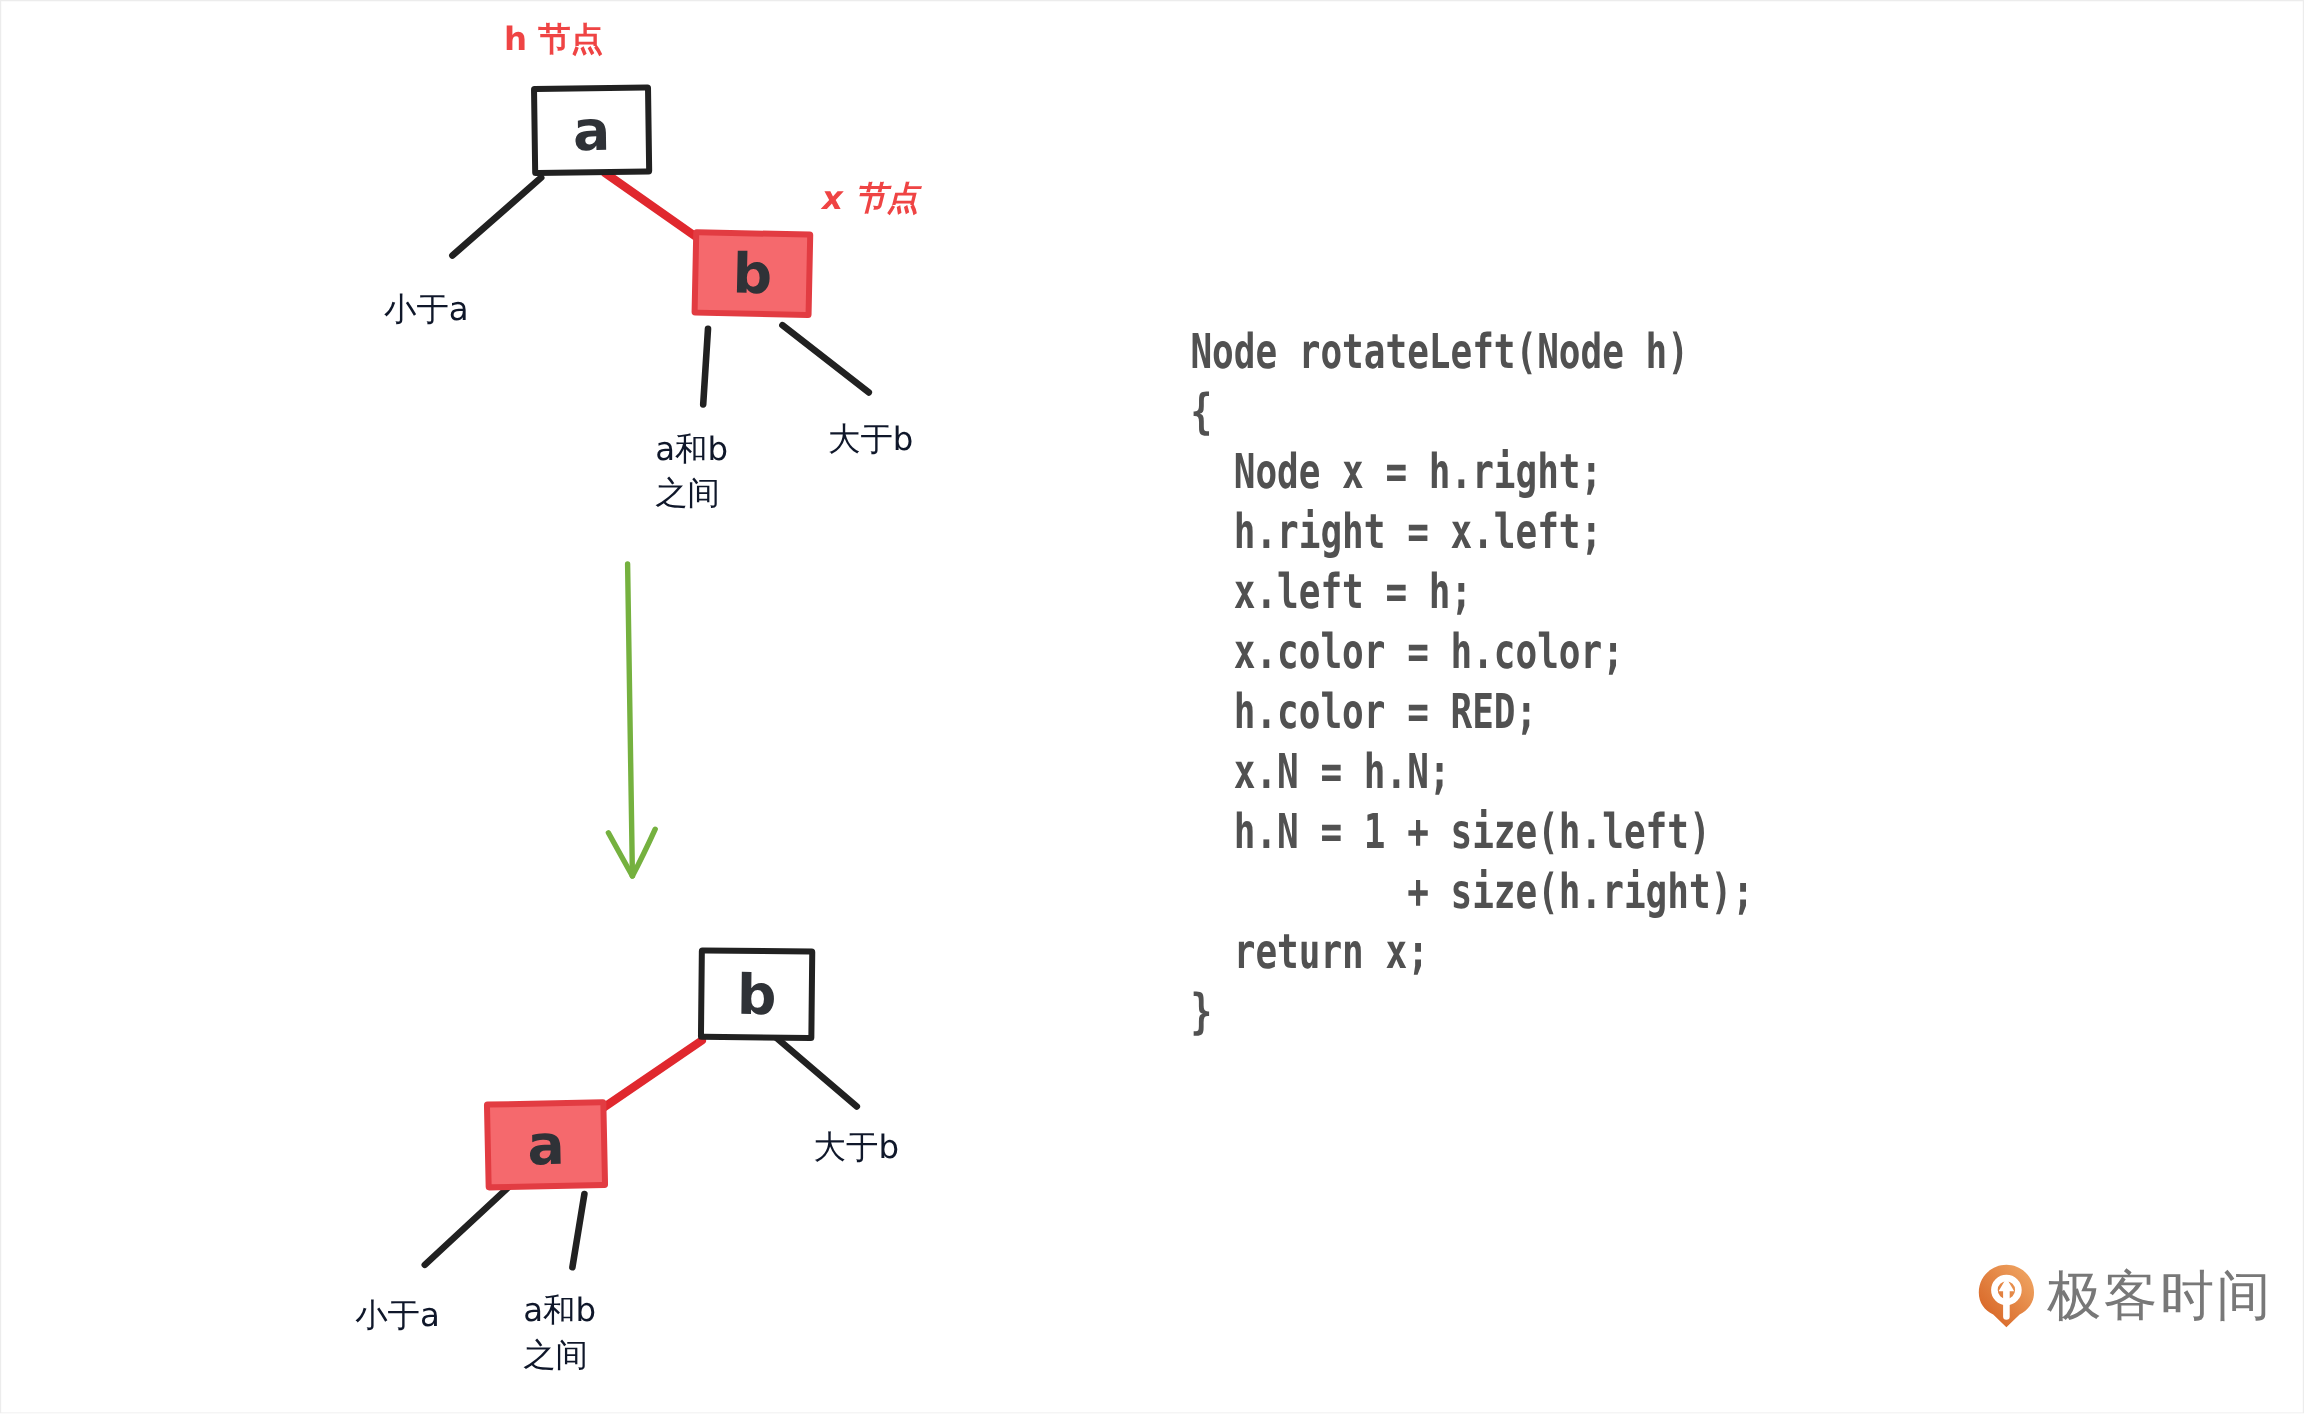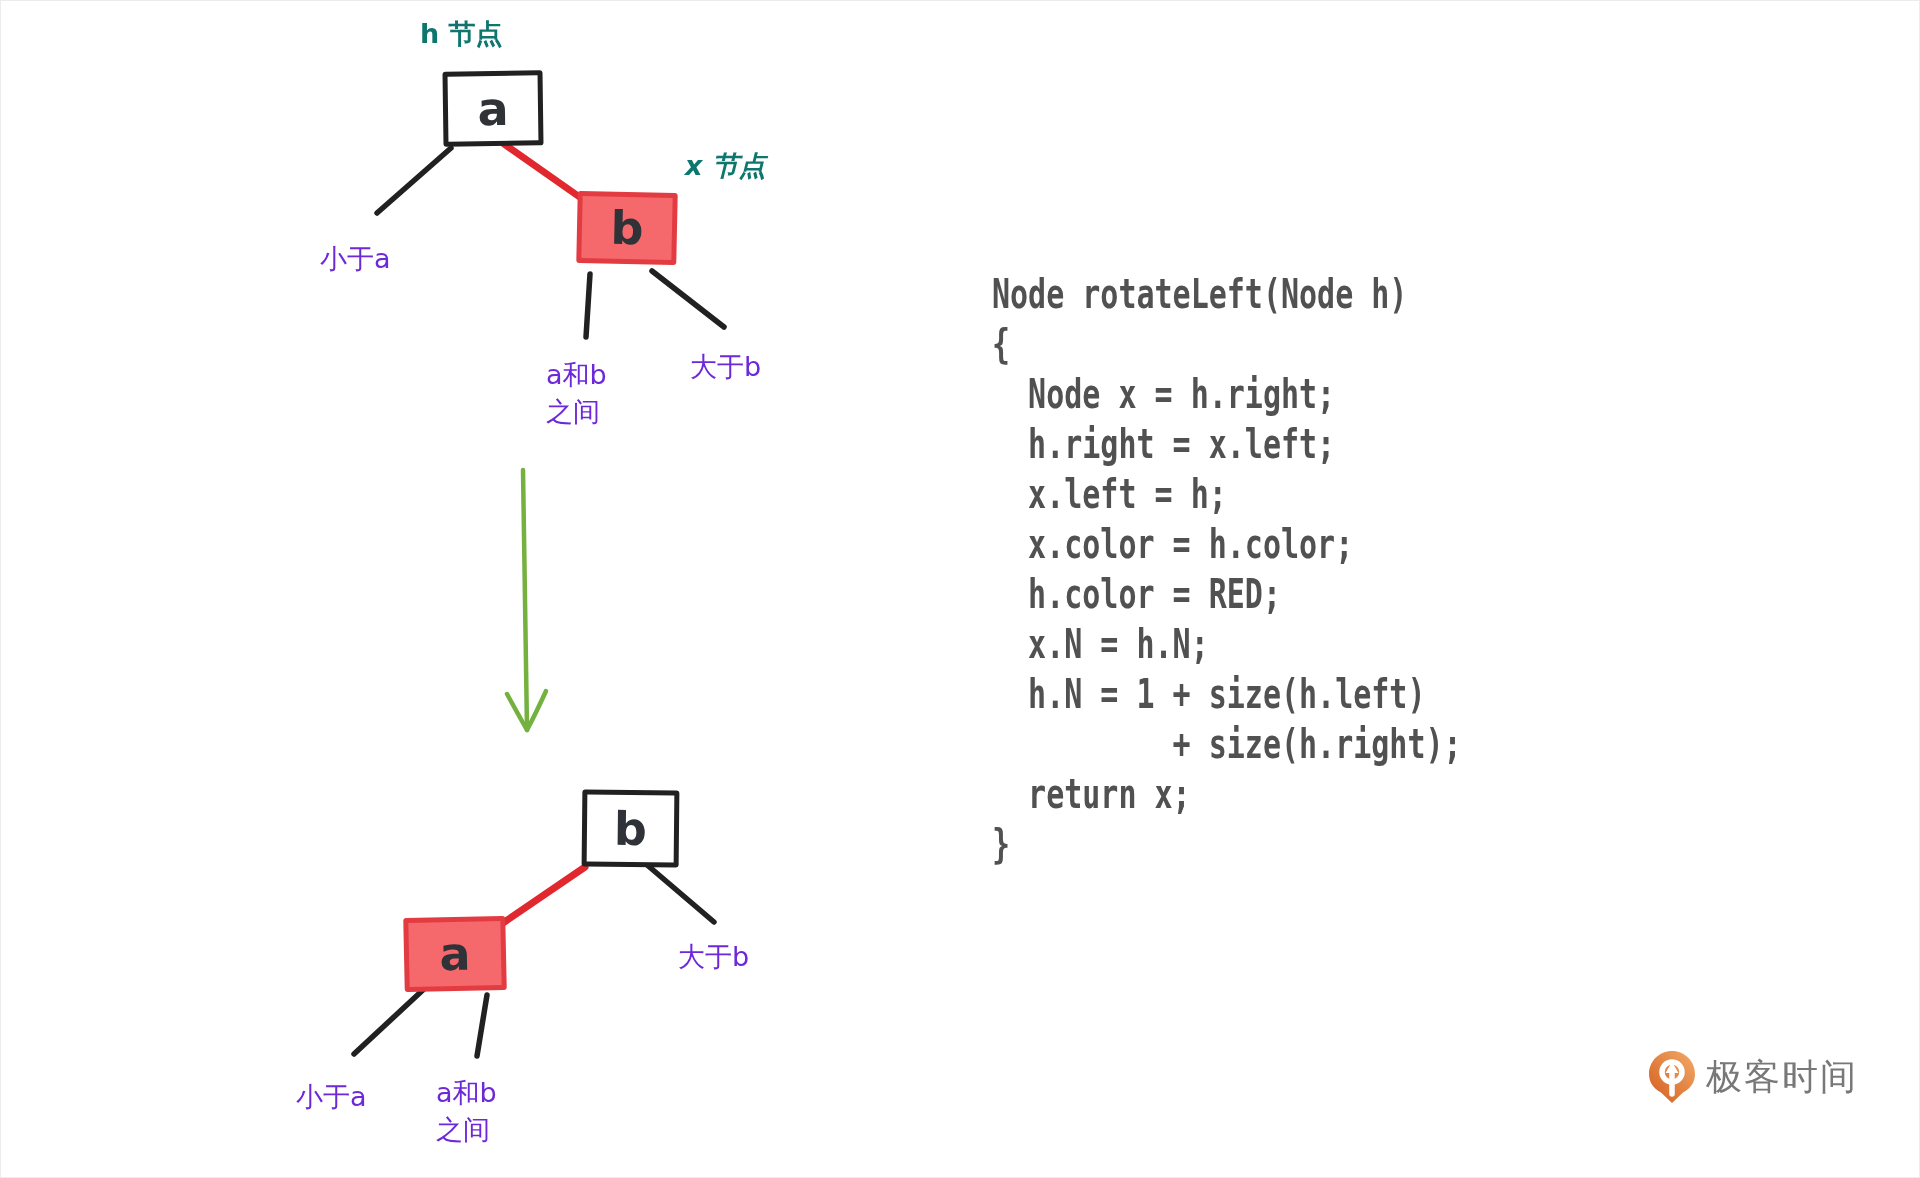--- a/index.html
+++ b/index.html
@@ -47,7 +47,7 @@
     position: absolute;
     font-size: 27px;
     font-weight: 700;
-    color: #0f766e;
+    color: #ef4444;
     white-space: nowrap;
     line-height: 1.2;
   }

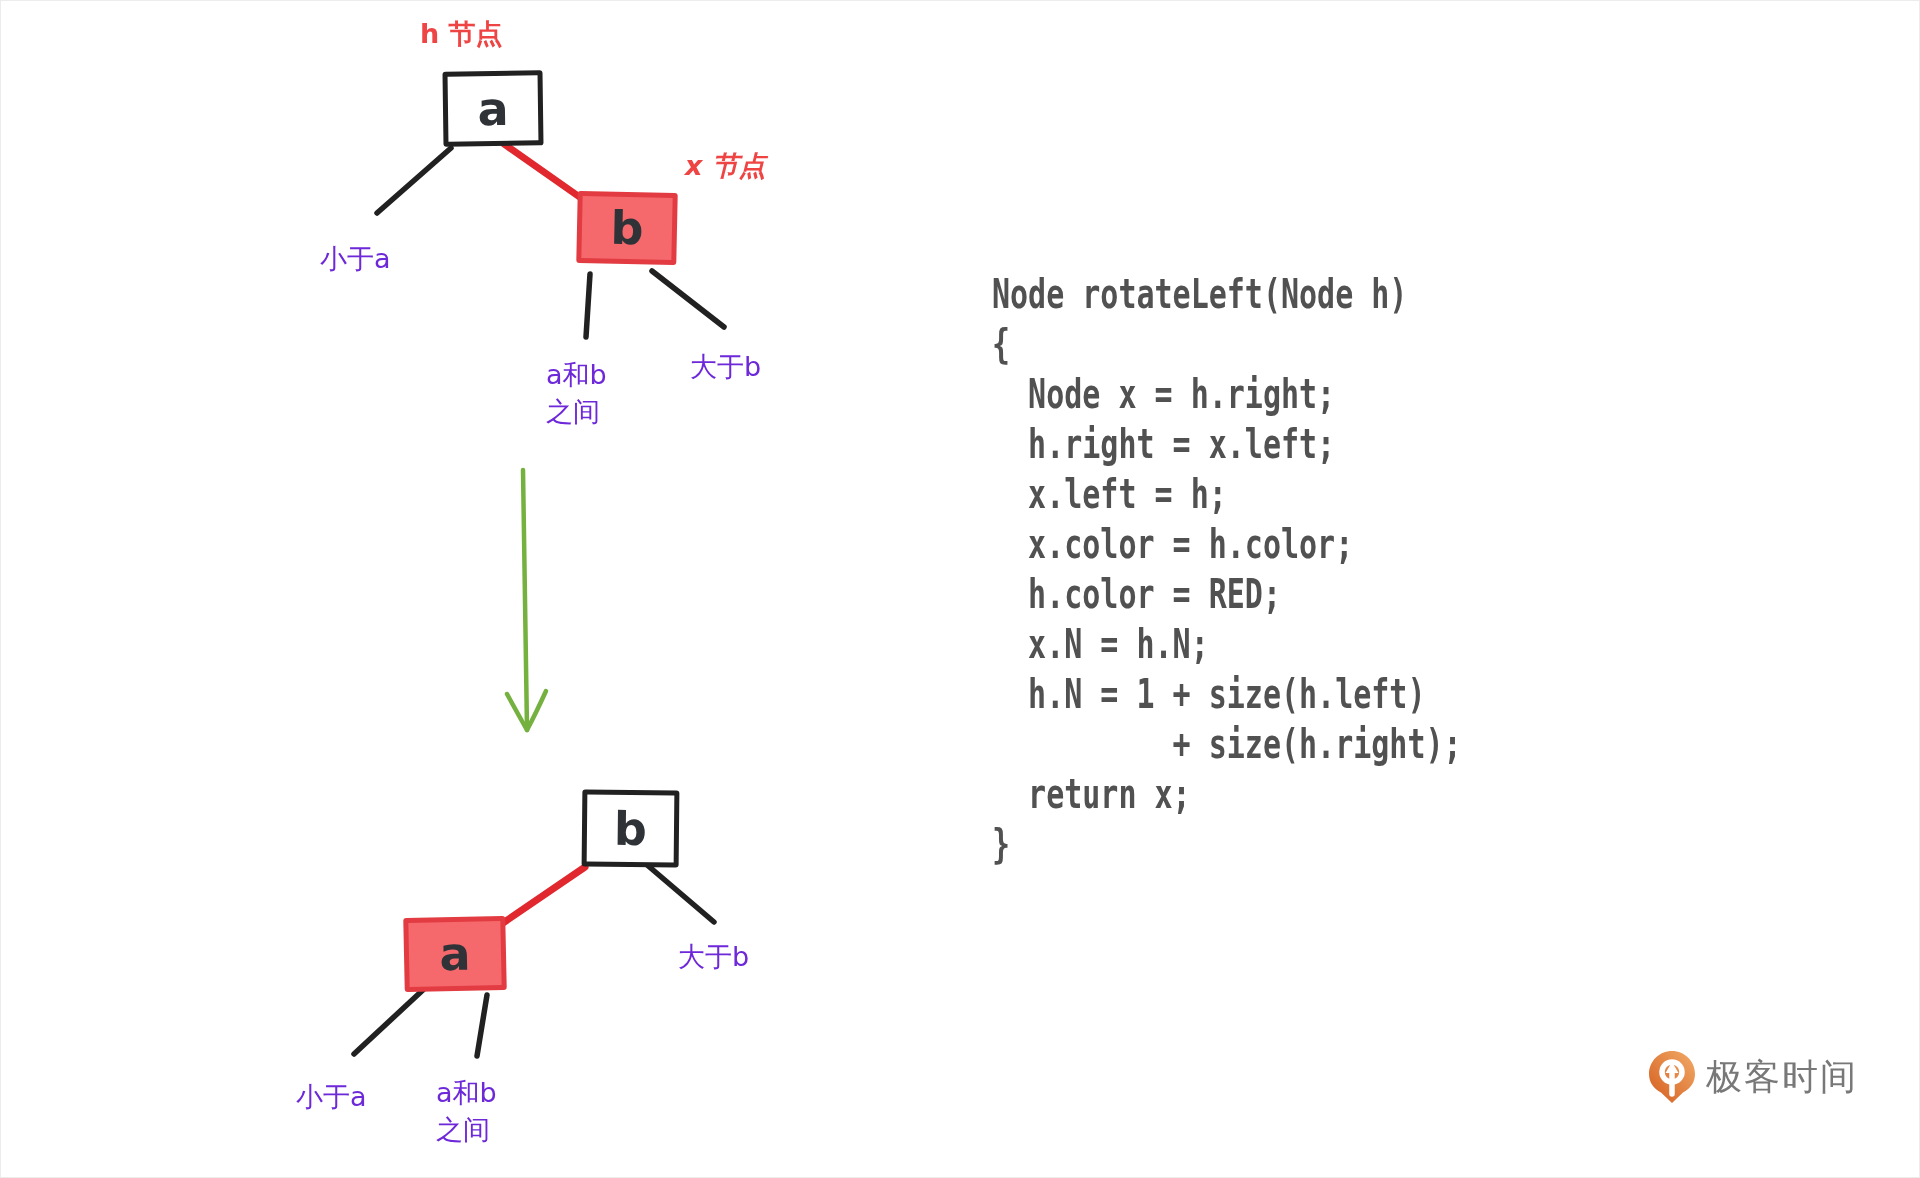--- a/index.html
+++ b/index.html
@@ -38,7 +38,7 @@
   .lbl {
     position: absolute;
     font-size: 27px;
-    color: #6d28d9;
+    color: #0f172a;
     font-weight: 500;
     white-space: pre-line;
     line-height: 37px;

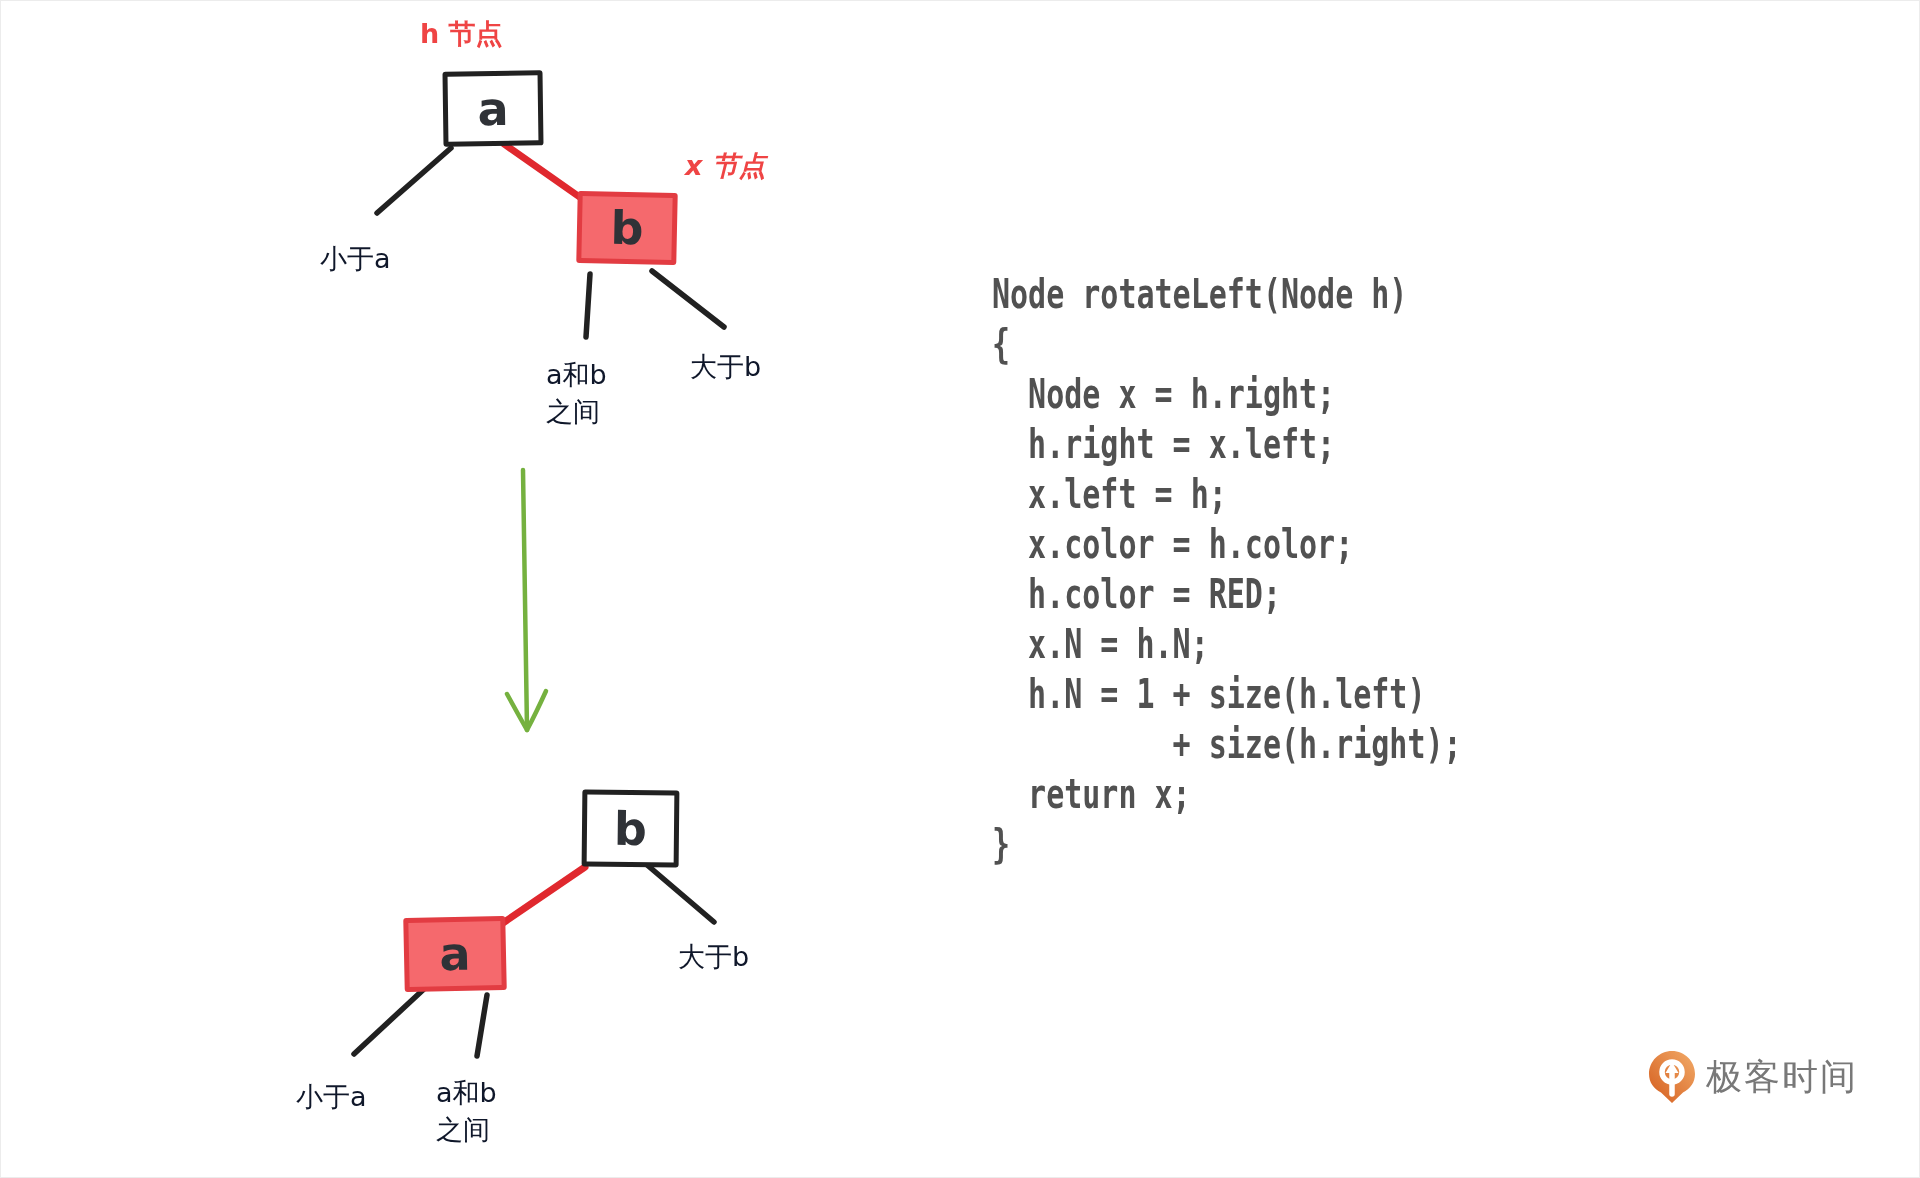--- a/index.html
+++ b/index.html
@@ -94,7 +94,7 @@
     gap: 10px;
   }
   .logo-text {
-    font-size: 36px;
+    font-size: 45px;
     color: #787878;
     font-weight: 500;
     letter-spacing: 2px;

